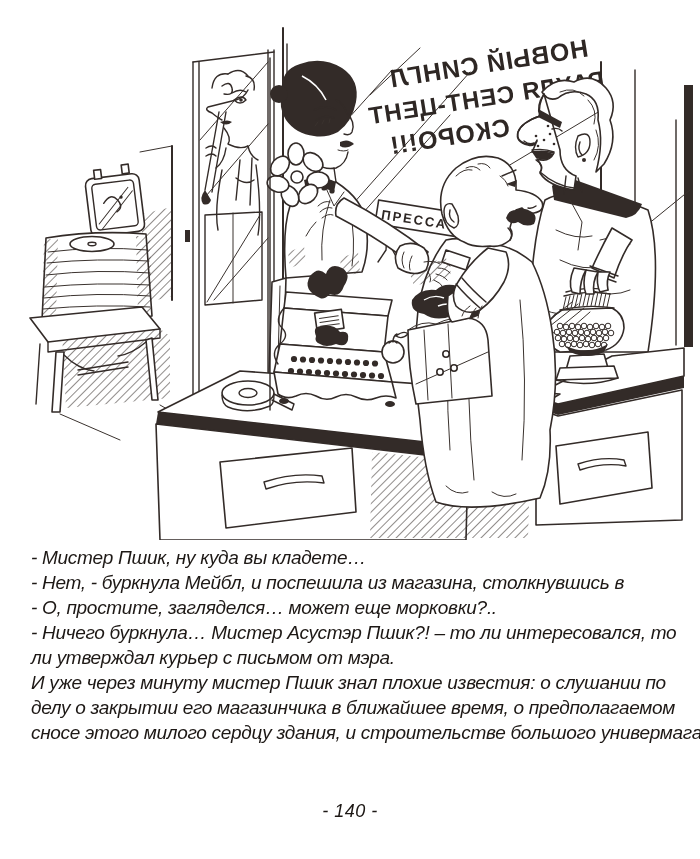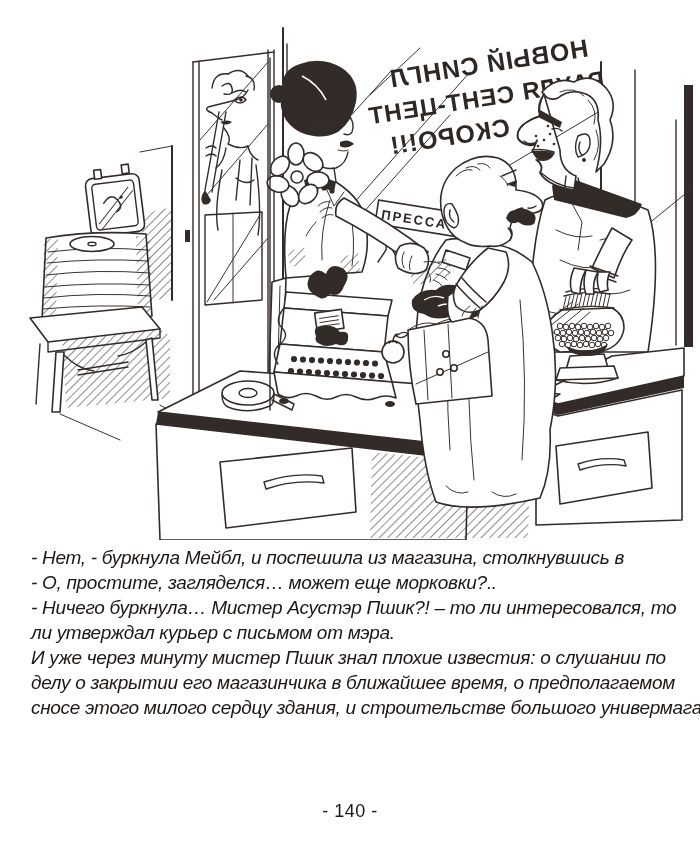--- a/index.html
+++ b/index.html
@@ -389,6 +389,7 @@
 </div>
 
 <div class="story">
+  <div class="line">- Мистер Пшик, ну куда вы кладете…</div>
   <div class="line">- Нет, - буркнула Мейбл, и поспешила из магазина, столкнувшись в</div>
   <div class="line">- О, простите, загляделся… может еще морковки?..</div>
   <div class="line">- Ничего буркнула… Мистер Асустэр Пшик?! – то ли интересовался, то</div>

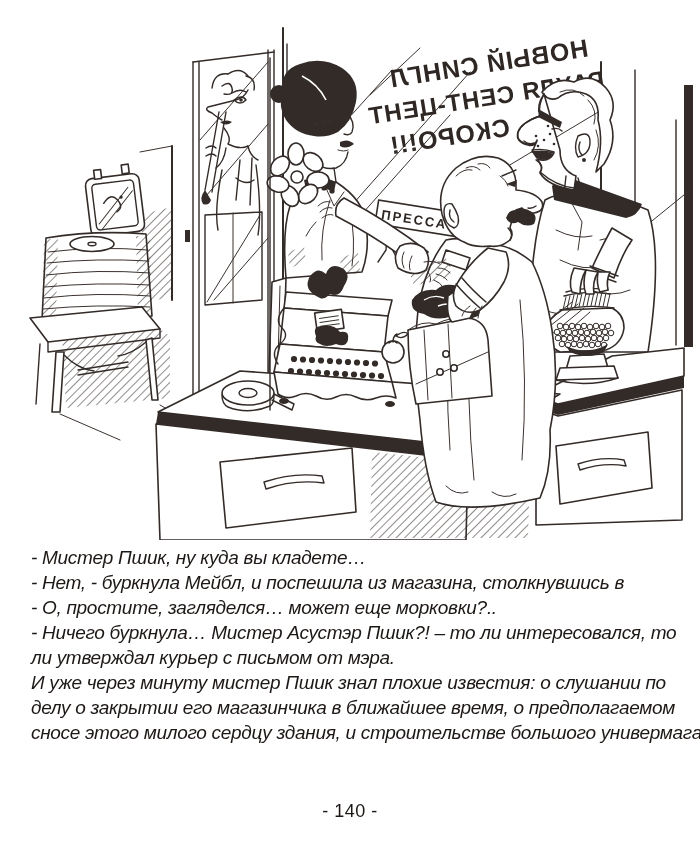--- a/index.html
+++ b/index.html
@@ -18,7 +18,7 @@
   .story .line{white-space:nowrap;}
   .pagenum{
     position:absolute;left:0;top:801px;width:700px;text-align:center;
-    font-size:18px;color:#1d1815;letter-spacing:0.5px;
+    font-style:italic;font-size:18px;color:#1d1815;letter-spacing:0.5px;
   }
   svg .ln{stroke:#332b28;fill:none;stroke-width:1.4;stroke-linecap:round;stroke-linejoin:round;}
   svg .ln2{stroke:#332b28;fill:none;stroke-width:2;stroke-linecap:round;stroke-linejoin:round;}

